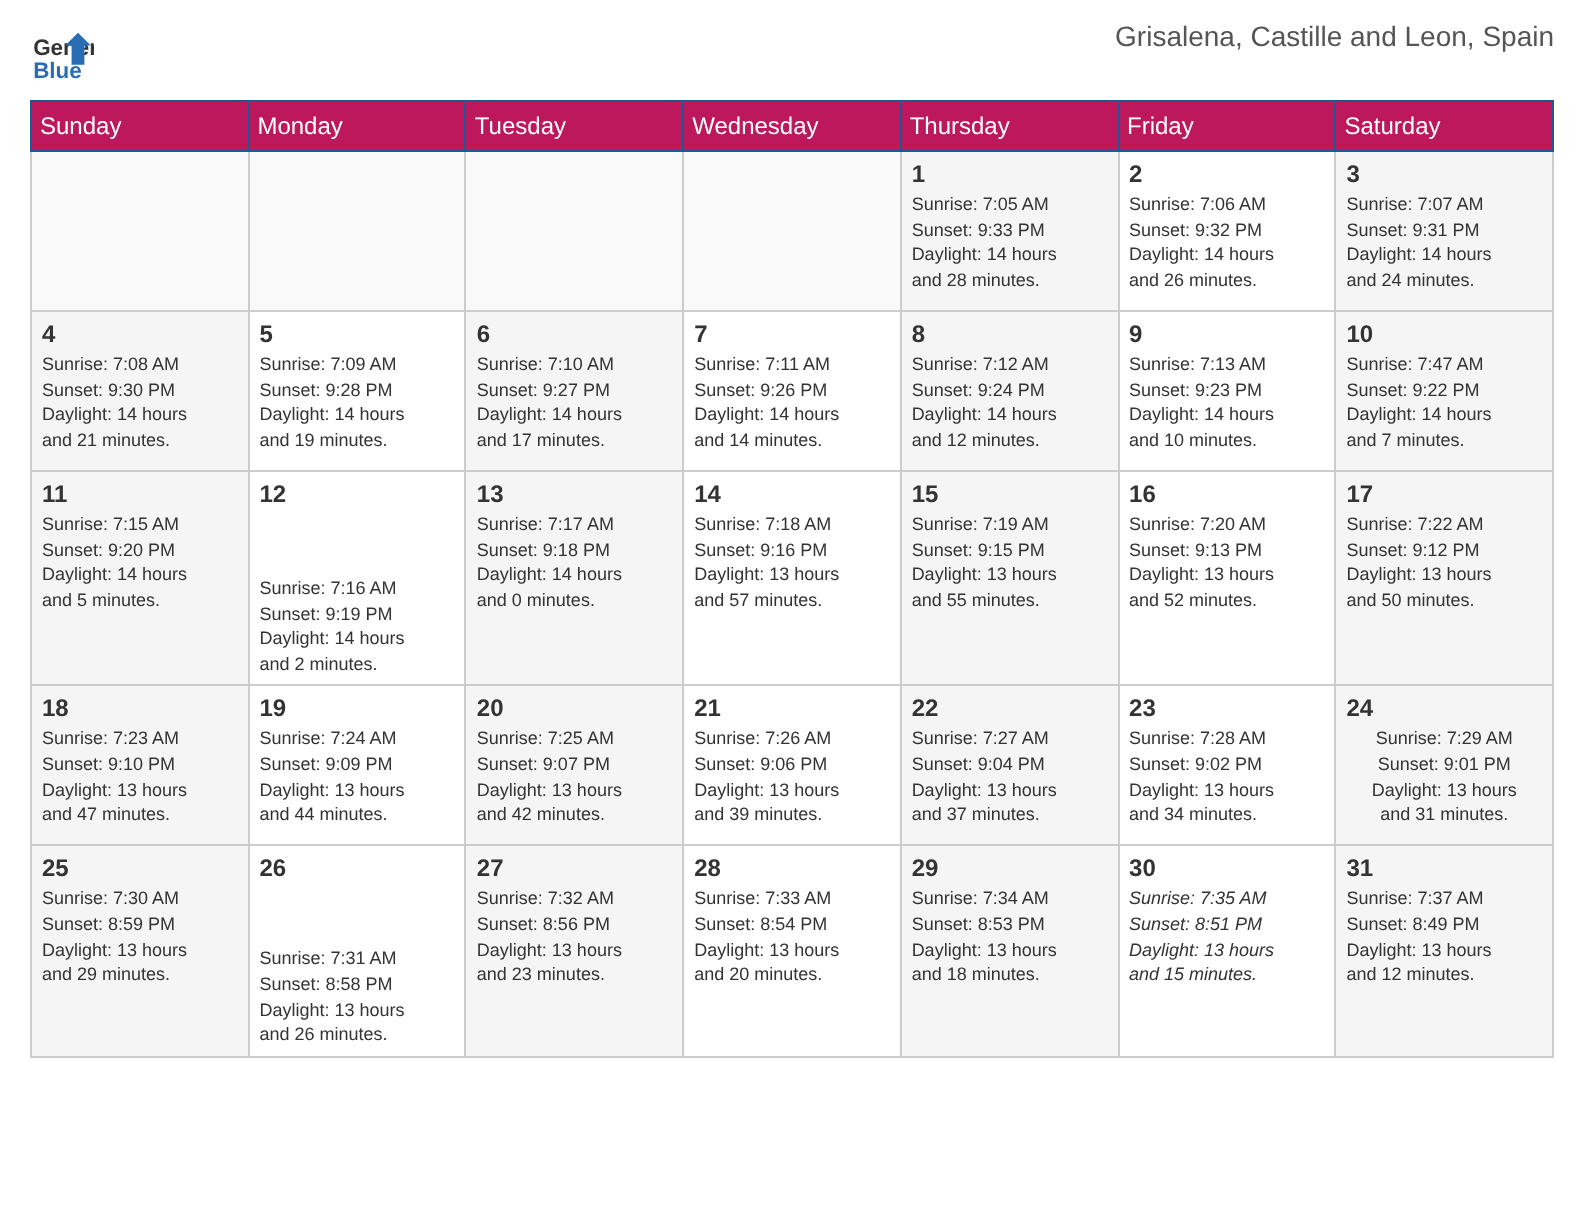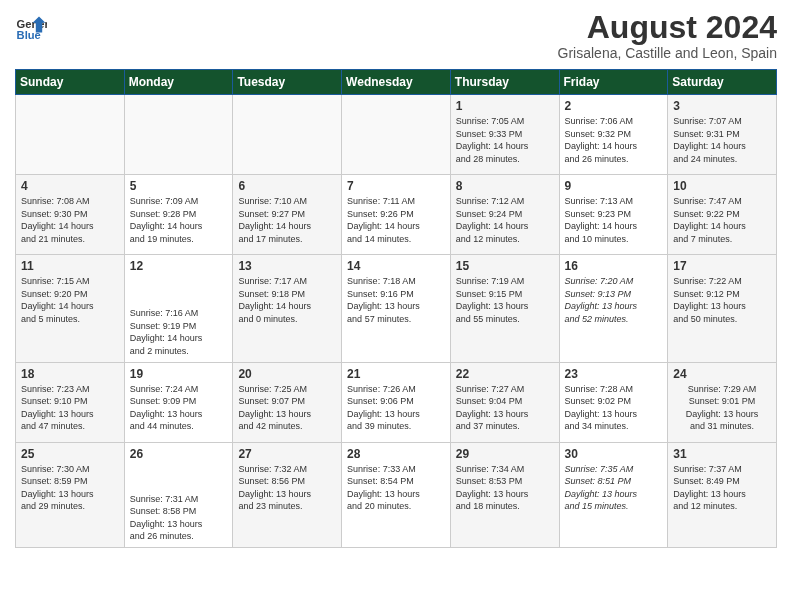--- a/index.html
+++ b/index.html
@@ -99,7 +99,6 @@
     </svg>
   </div>
   <div class="title-area">
-    <div class="month-year">August 2024</div>
     <div class="location">Grisalena, Castille and Leon, Spain</div>
   </div>
 </div>

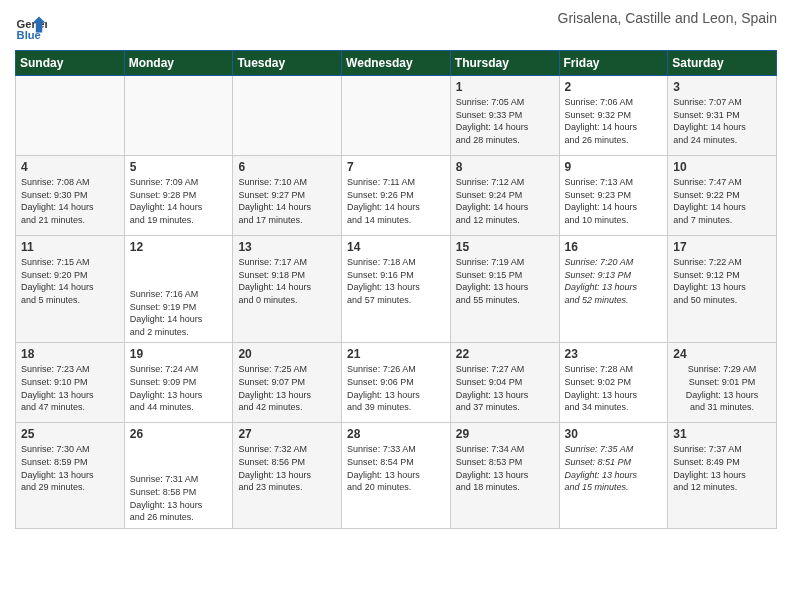--- a/index.html
+++ b/index.html
@@ -44,10 +44,10 @@
       border: 1px solid #ccc;
     }
     .calendar-table th {
-      background-color: #14532d;
+      background-color: #be185d;
       color: #fff;
       font-size: 12px;
-      font-weight: bold;
+      font-weight: normal;
       padding: 5px 4px;
       text-align: left;
       border: 1px solid #1a5a9a;

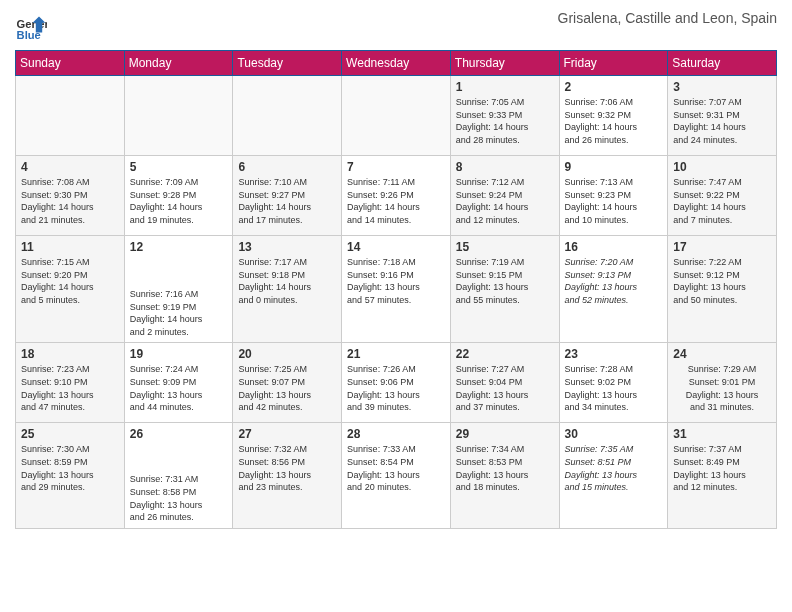--- a/index.html
+++ b/index.html
@@ -232,7 +232,7 @@
         </td>
         <td>
           <span class="day-number">16</span>
-          <div class="day-info" style="white-space: pre-line; font-style: italic;">Sunrise: 7:20 AM
+          <div class="day-info" style="white-space: pre-line;">Sunrise: 7:20 AM
 Sunset: 9:13 PM
 Daylight: 13 hours
 and 52 minutes.</div>

